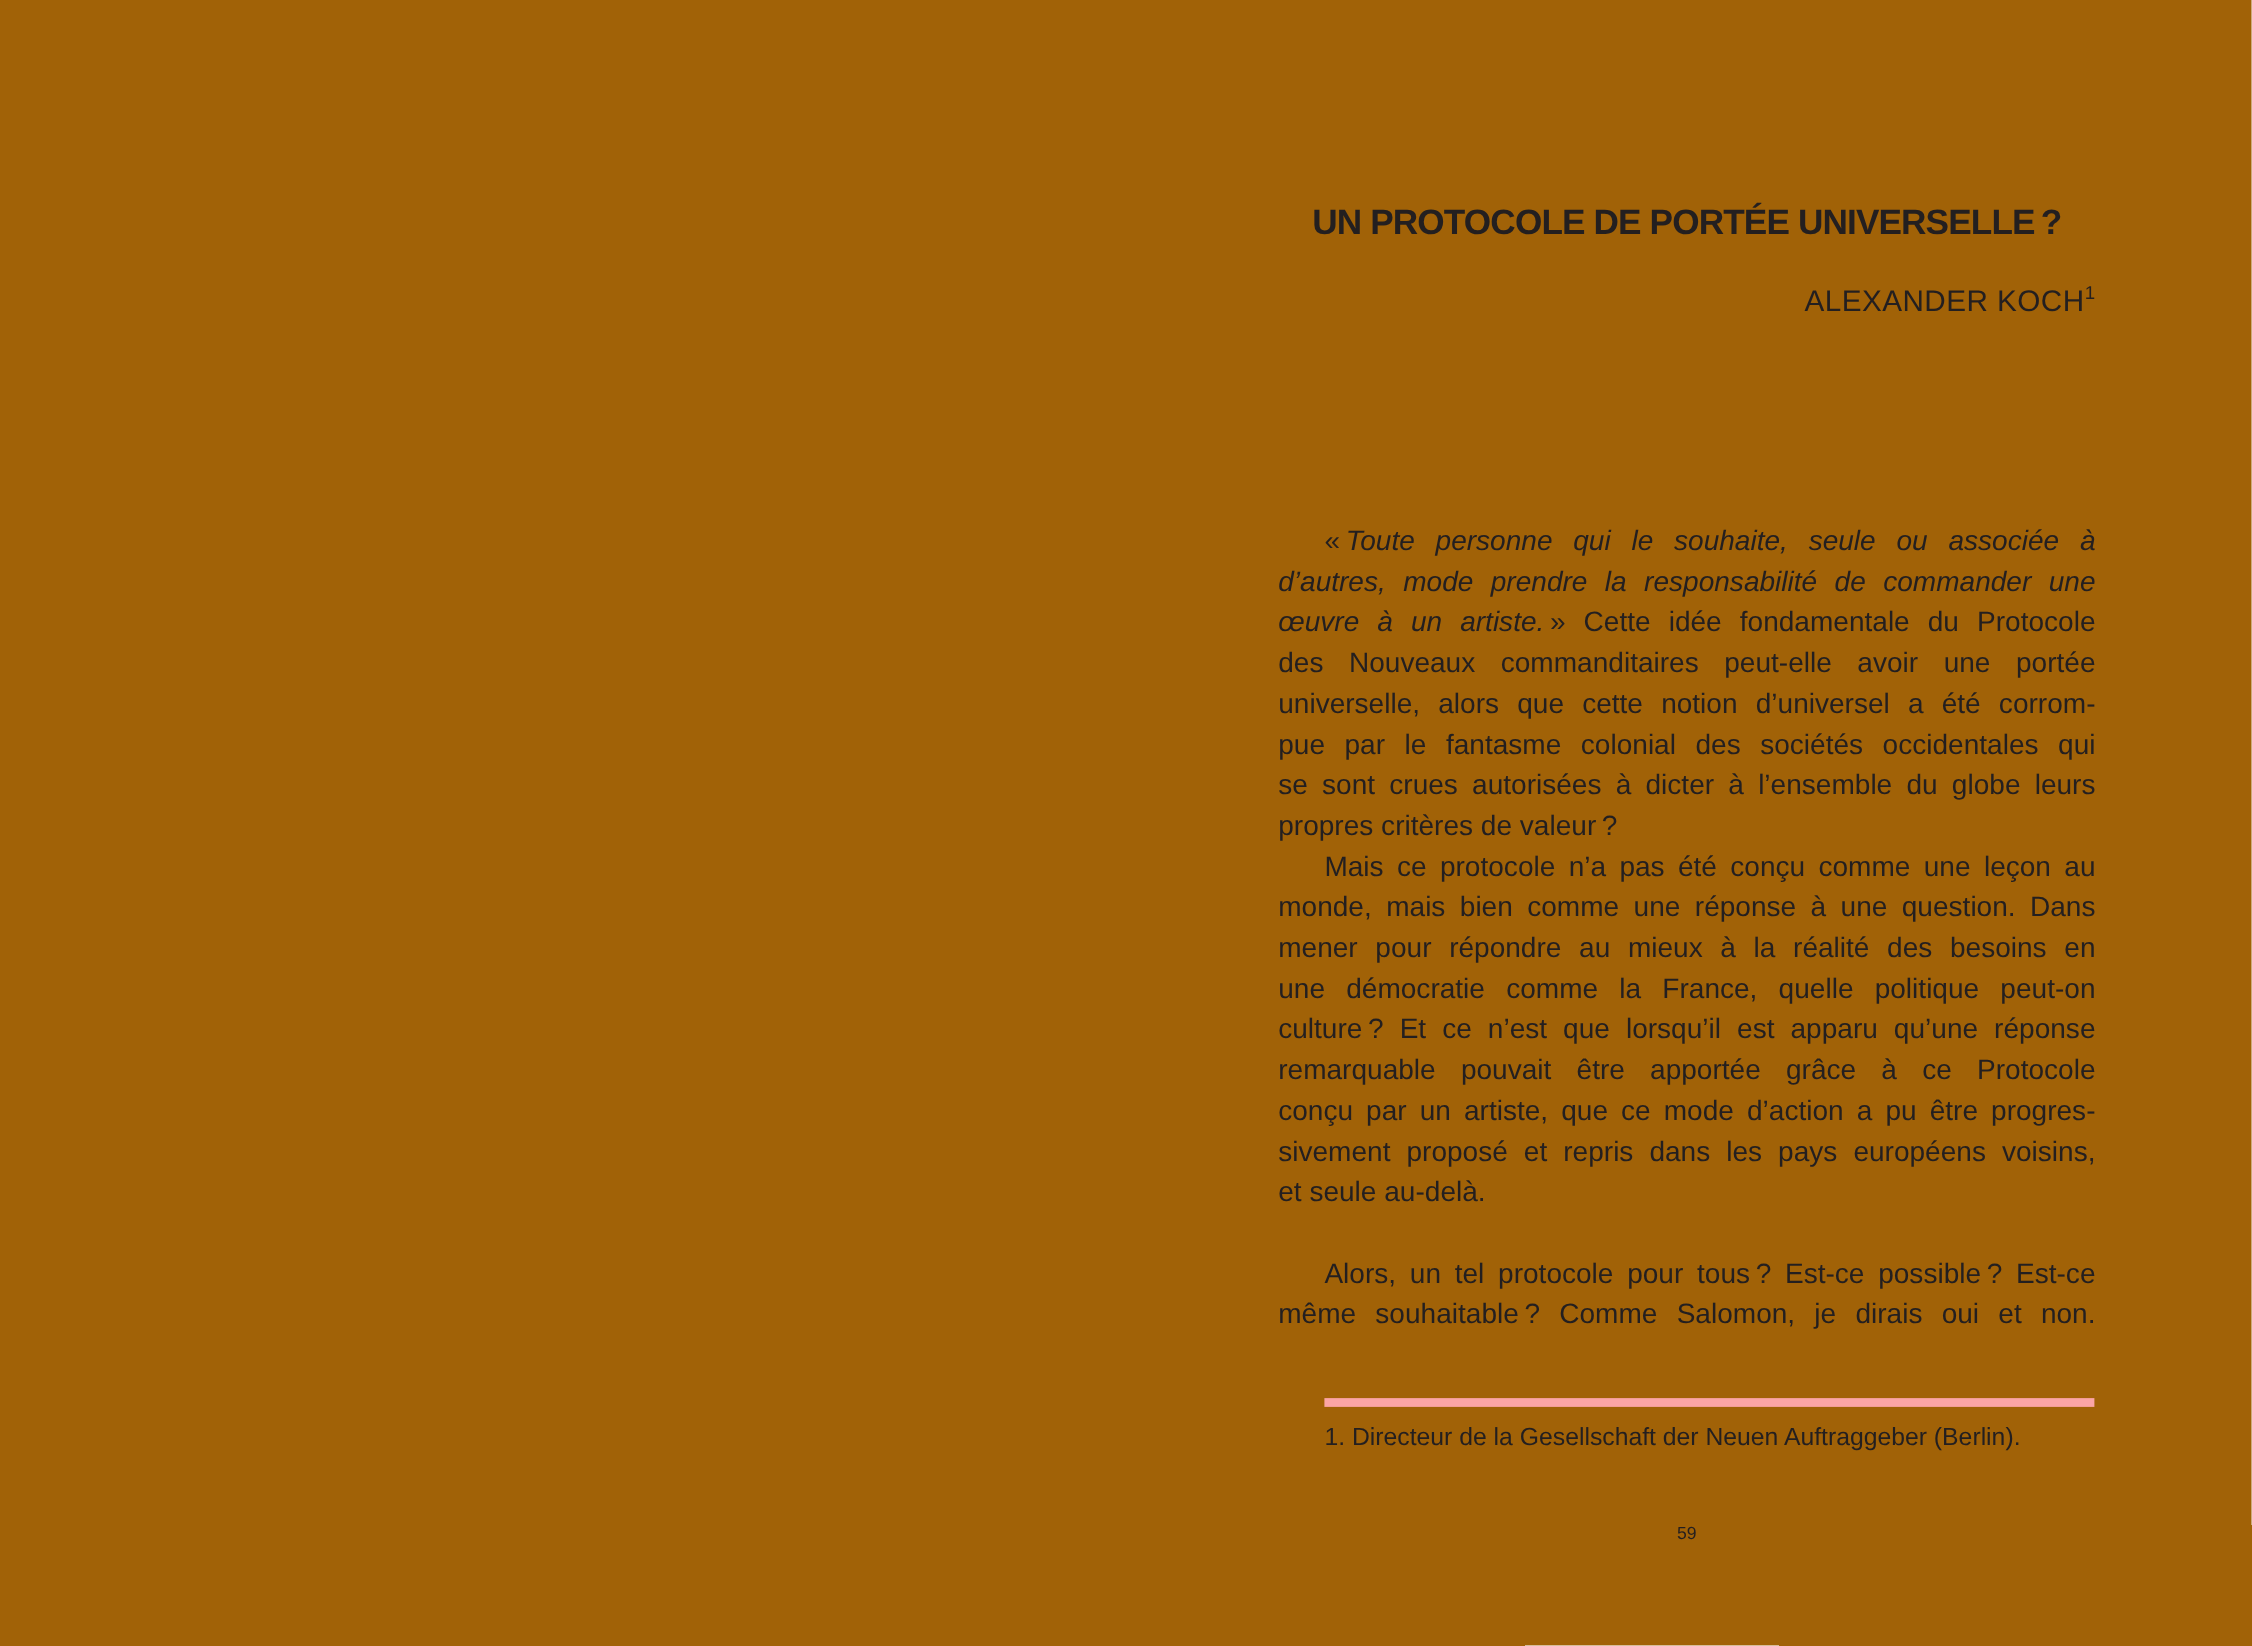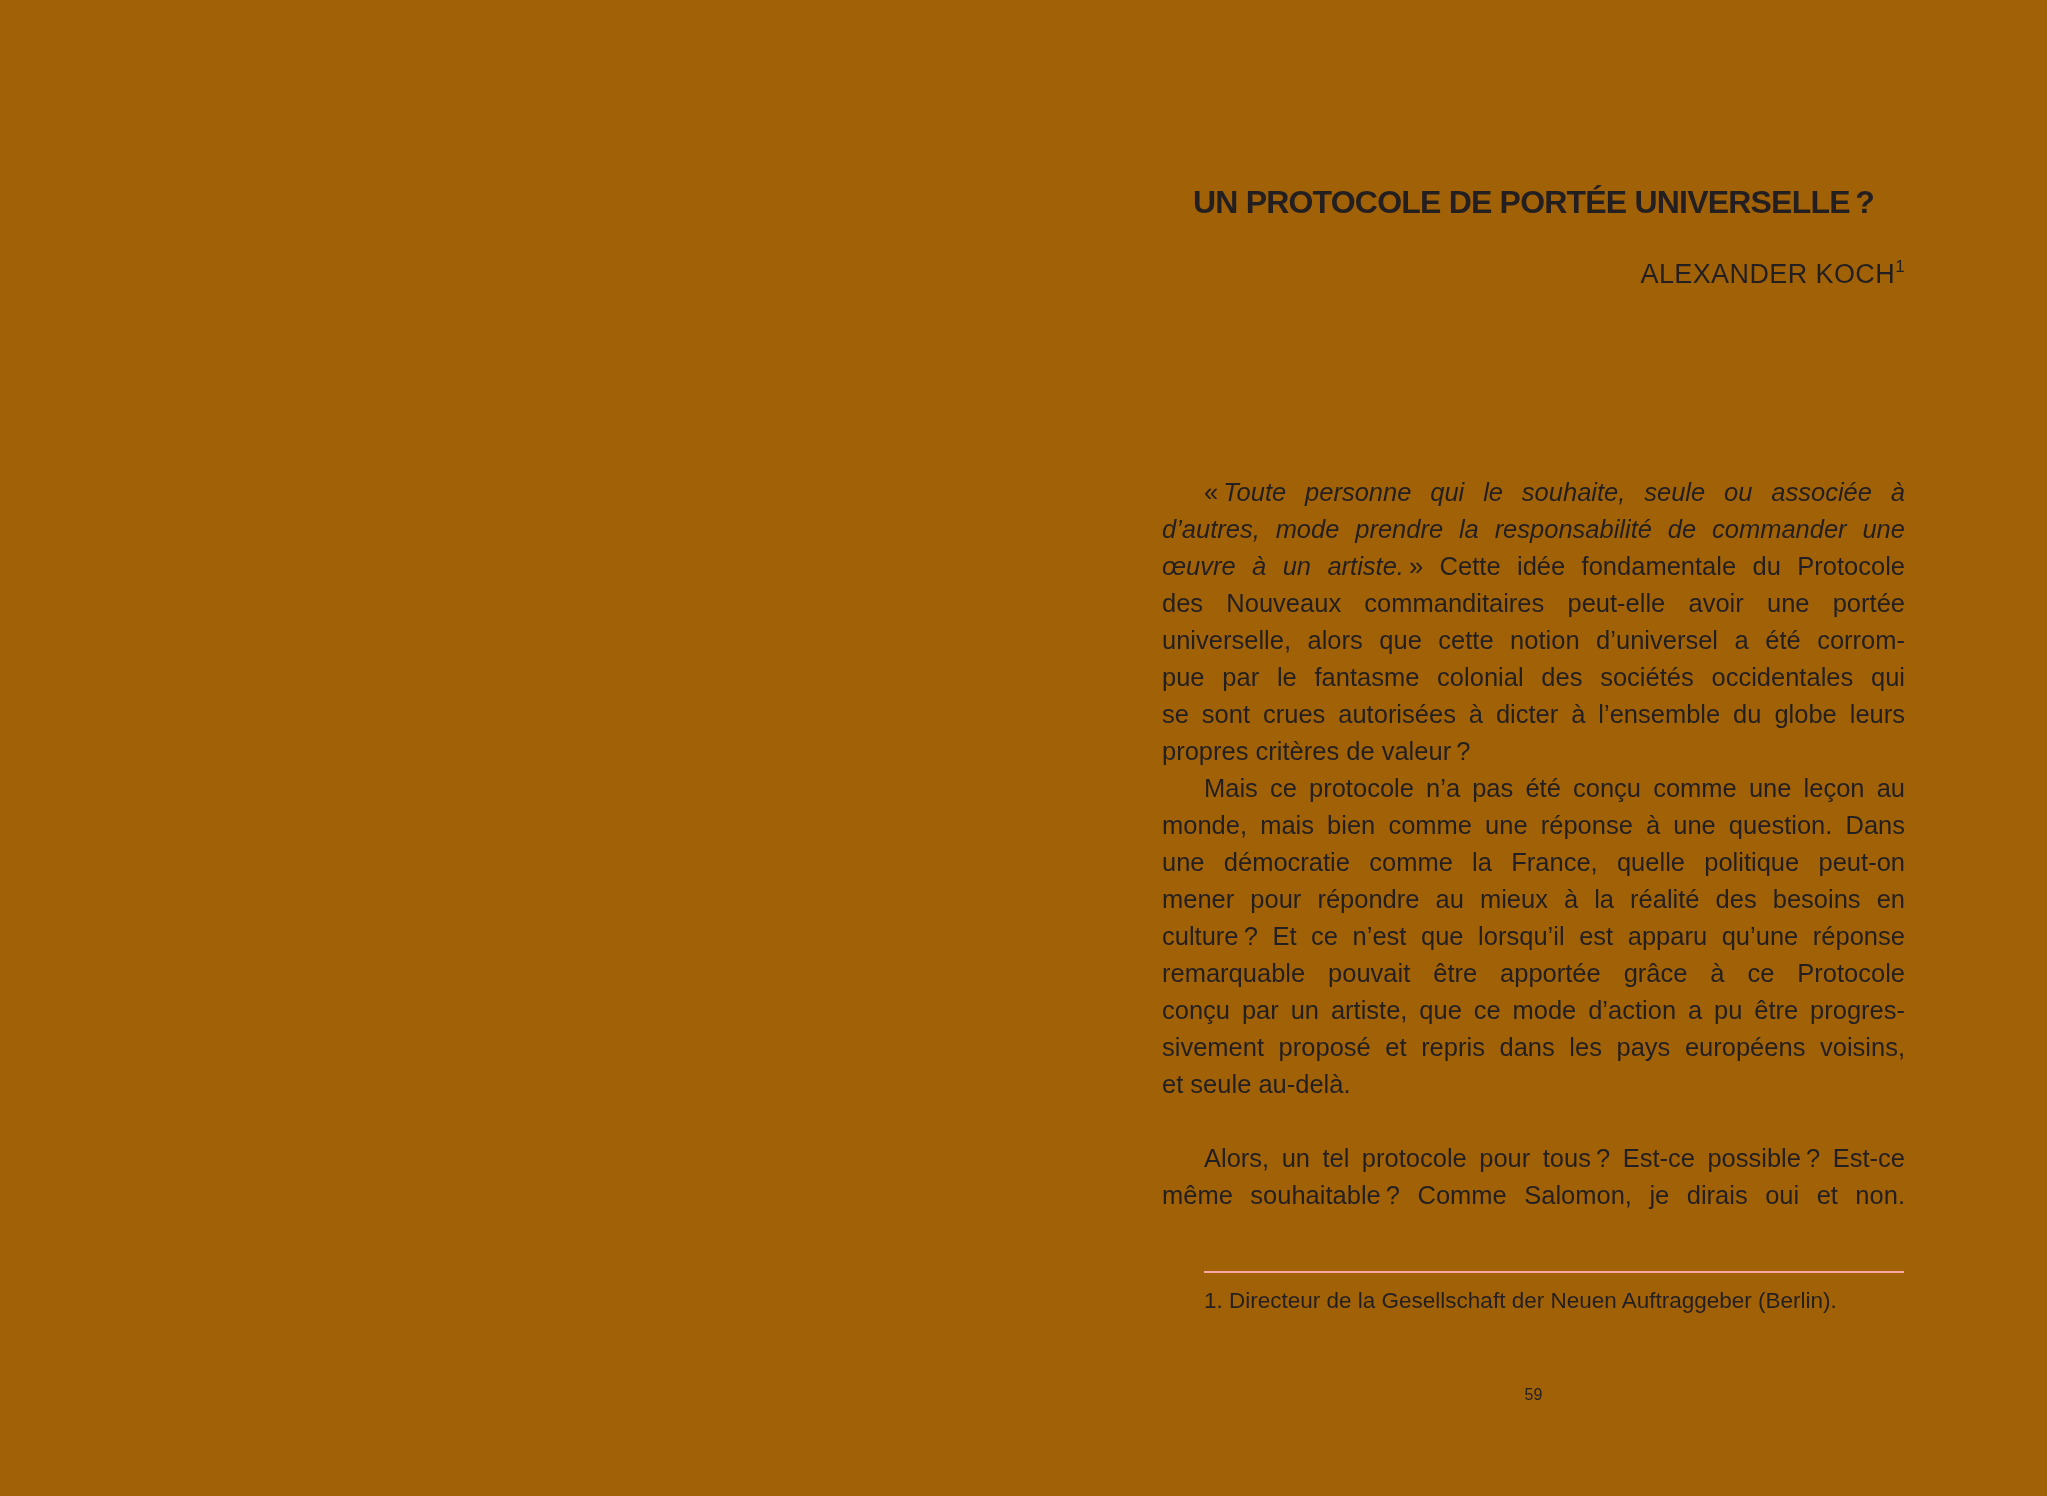--- a/index.html
+++ b/index.html
@@ -108,8 +108,8 @@
         <div class="para">
           <div class="line fill indent"><span>Mais ce protocole n’a pas été conçu comme une leçon au</span></div>
           <div class="line fill"><span>monde, mais bien comme une réponse à une question. Dans</span></div>
+          <div class="line fill"><span>mener pour répondre au mieux à la réalité des besoins en</span></div>
           <div class="line fill"><span>une démocratie comme la France, quelle politique peut-on</span></div>
-          <div class="line fill"><span>mener pour répondre au mieux à la réalité des besoins en</span></div>
           <div class="line fill"><span>culture ? Et ce n’est que lorsqu’il est apparu qu’une réponse</span></div>
           <div class="line fill"><span>remarquable pouvait être apportée grâce à ce Protocole</span></div>
           <div class="line fill"><span>conçu par un artiste, que ce mode d’action a pu être progres-</span></div>

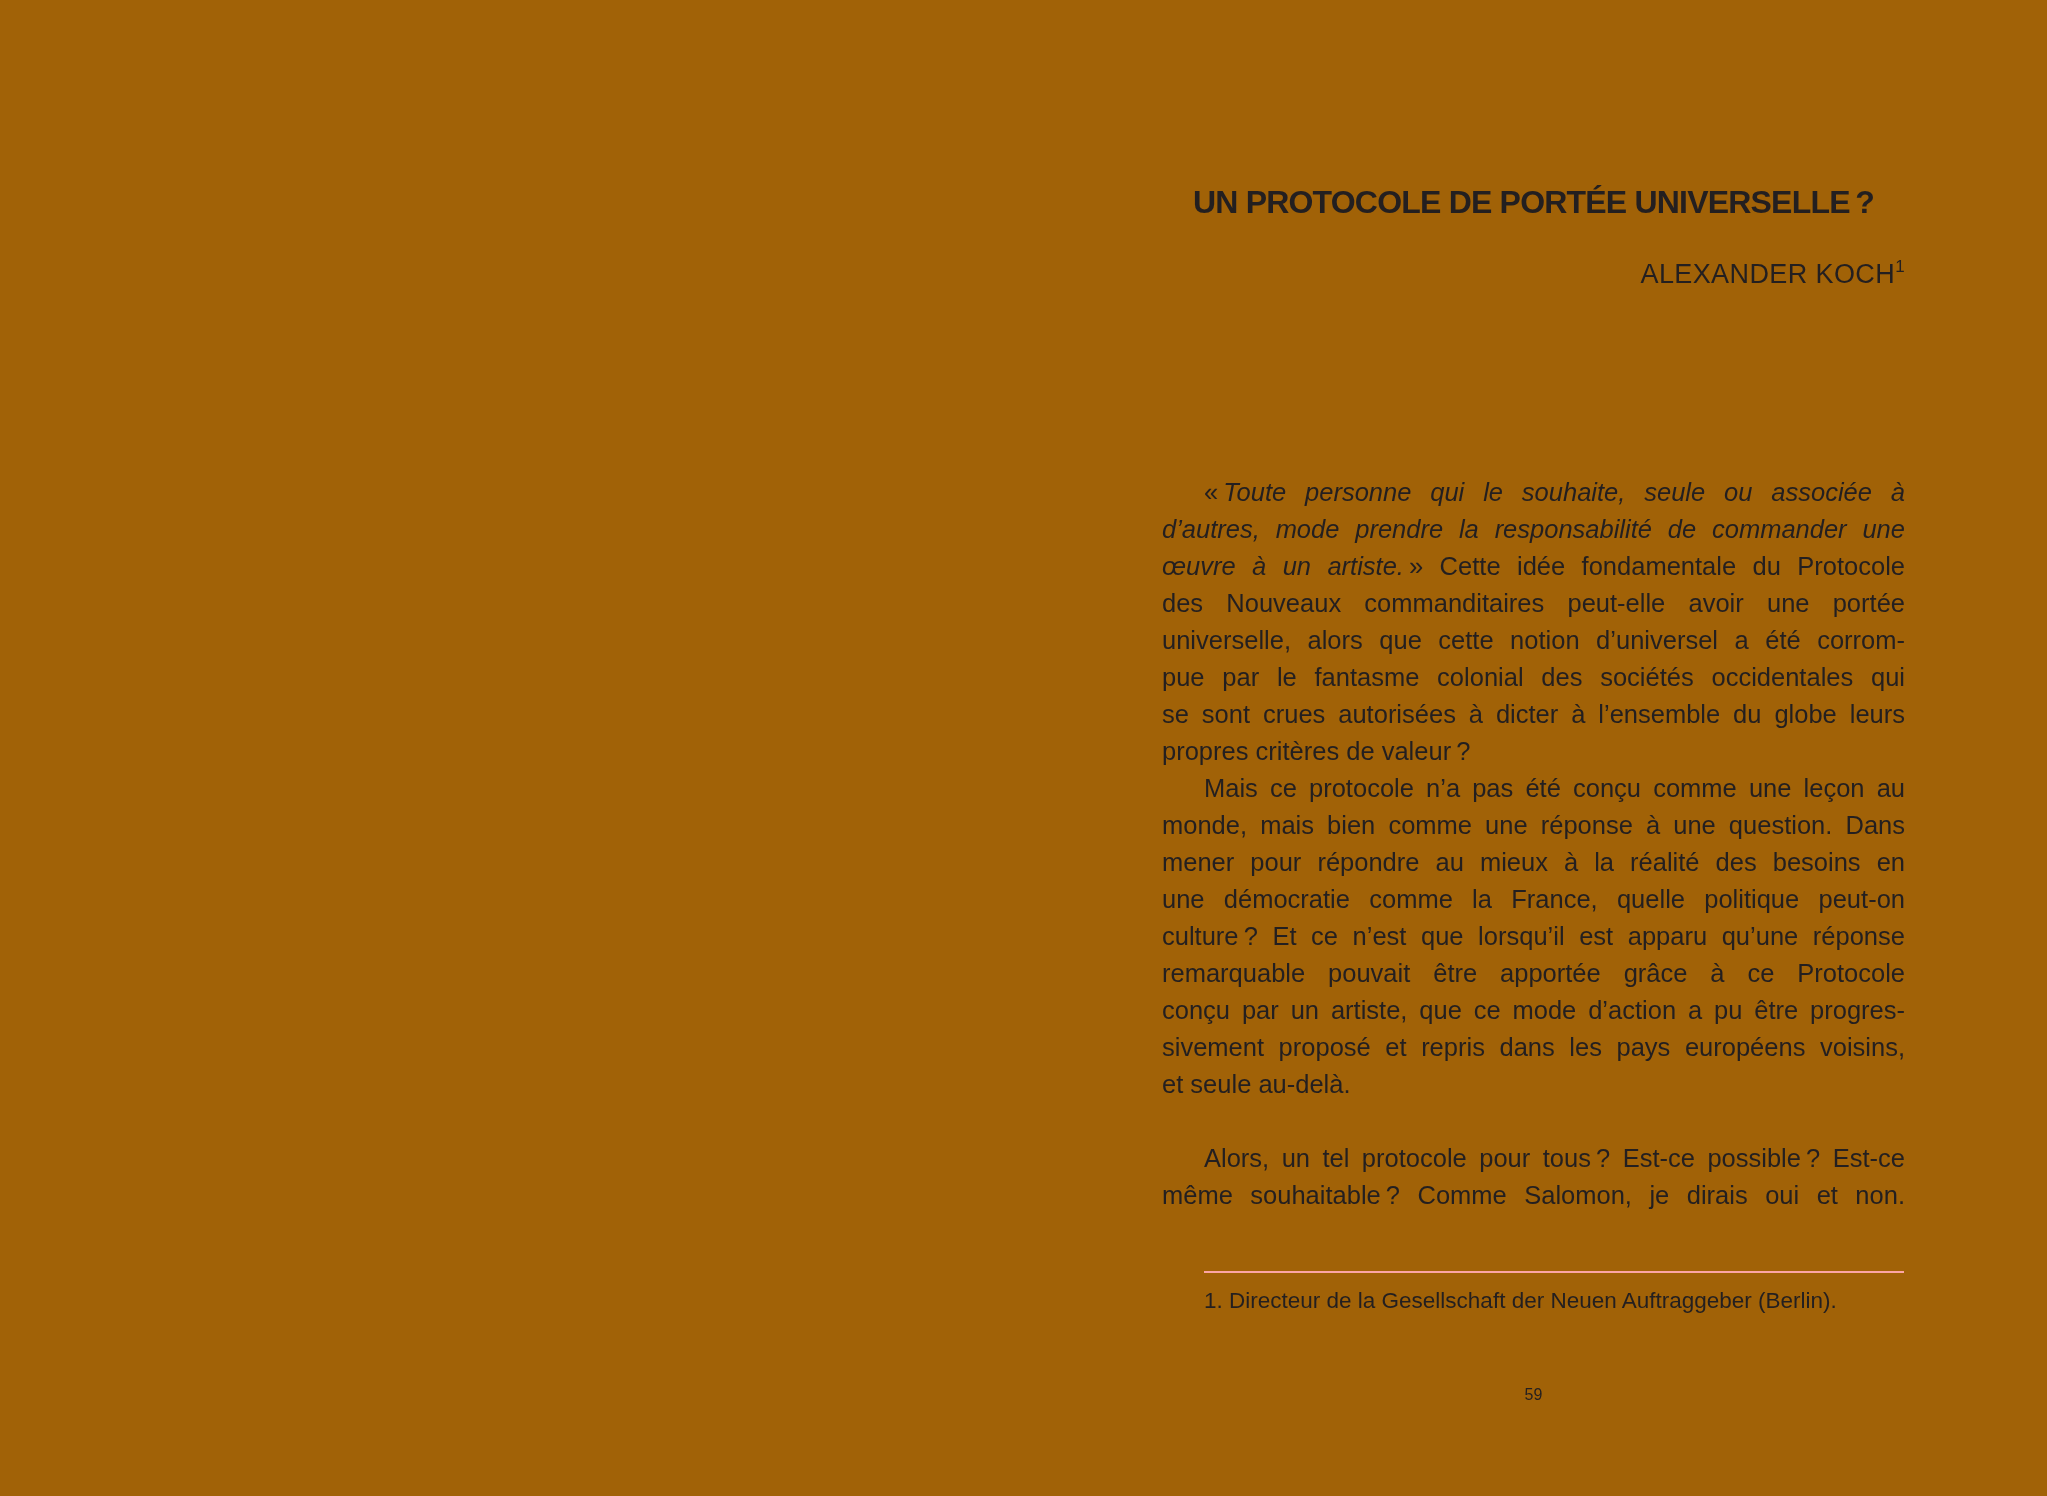--- a/index.html
+++ b/index.html
@@ -69,7 +69,7 @@
     left: 42px;
     top: 1271px;
     width: 700px;
-    border-top: 2px solid #fca5a5;
+    border-top: 8px solid #fca5a5;
     padding-top: 13px;
     font-size: 22.5px;
     line-height: 1.3;

